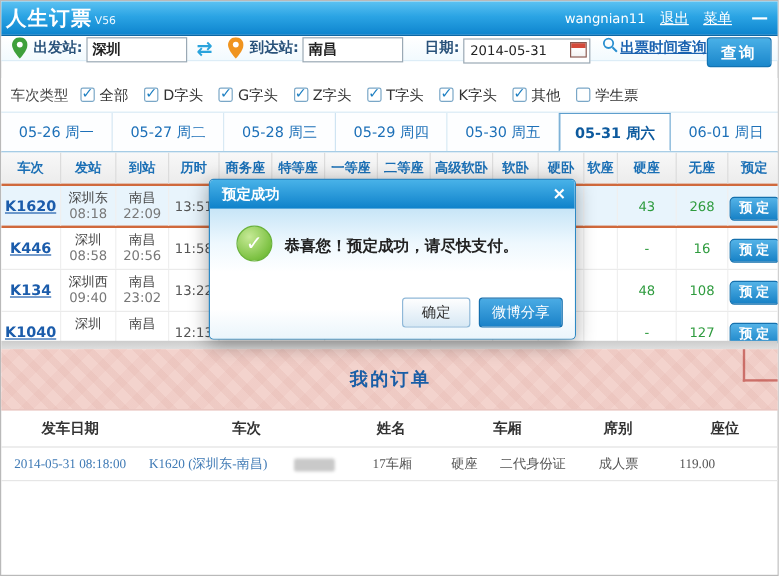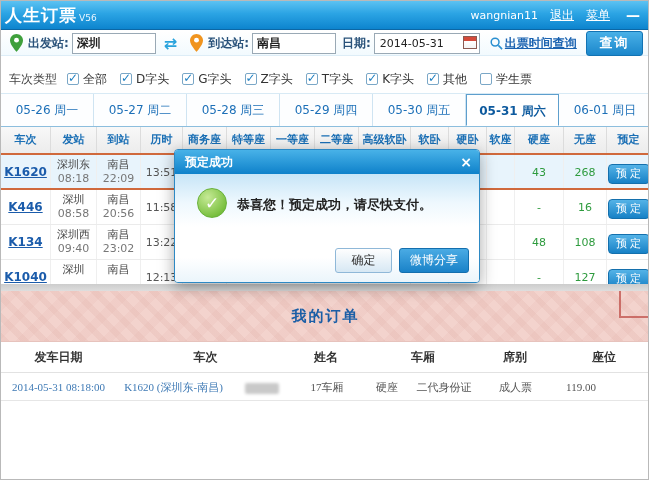--- a/index.html
+++ b/index.html
@@ -21,7 +21,7 @@
   
   .searchbar { position:absolute; left:0; top:30px; width:649px; height:20px;
     background:linear-gradient(180deg,#ffffff 0%,#f2fafe 100%);
-    border-bottom:1px solid #ddedf7; display:flex; align-items:center; padding:12px 4px; }
+    border-bottom:1px solid #ddedf7; display:flex; align-items:flex-start; padding:0 4px; }
   .pin { width:13px; height:18px; margin:0 5px; flex:none; }
   .field-label { font-size:12px; color:#29527a; font-weight:bold; white-space:nowrap; }
   .txt-input { width:84px; height:21px; border:1px solid #9aa9b5; font-size:12px; font-weight:bold;

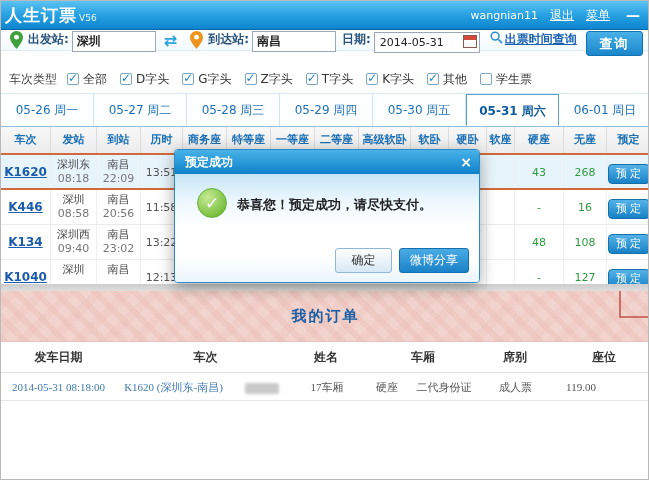--- a/index.html
+++ b/index.html
@@ -150,7 +150,7 @@
     </svg>
     <span class="field-label">到达站:</span>
     <input class="txt-input" value="南昌" style="">
-    <span class="field-label" style="margin-left:6px;">日期:</span>
+    <span class="field-label" style="margin-left:18px;">日期:</span>
     <span class="date-wrap">
       <input class="date-input" value="2014-05-31" style="">
       <span class="cal-icon"></span>

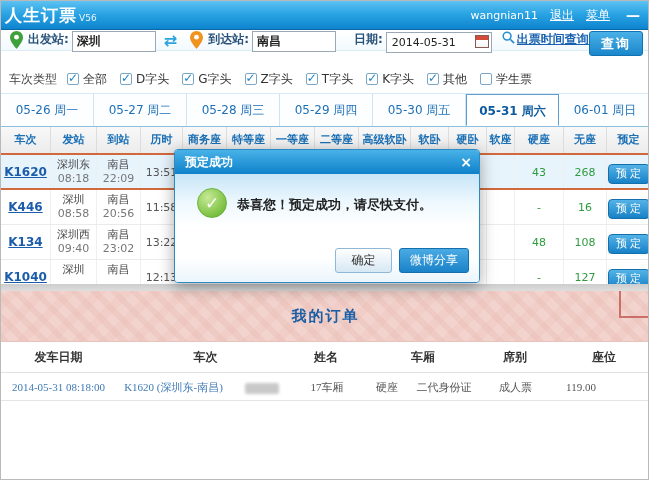--- a/index.html
+++ b/index.html
@@ -75,7 +75,7 @@
   .seat-val { font-size:11px; color:#2e9b3e; line-height:29px; }
   .book-cell { padding-top:7px !important; }
   .book-btn { width:42px; height:20px; background:linear-gradient(180deg,#54b3e7 0%,#1781c6 100%);
-    border:1px solid #1470ad; border-radius:4px; color:#fff; font-size:11px; cursor:pointer; white-space:nowrap; }
+    border:1px solid #1470ad; border-radius:4px; color:#fff; font-size:11px; cursor:pointer; white-space:nowrap;font-weight:bold; }
 
   
   .dialog { position:absolute; left:173px; top:148px; width:306px; height:134px; z-index:20;

